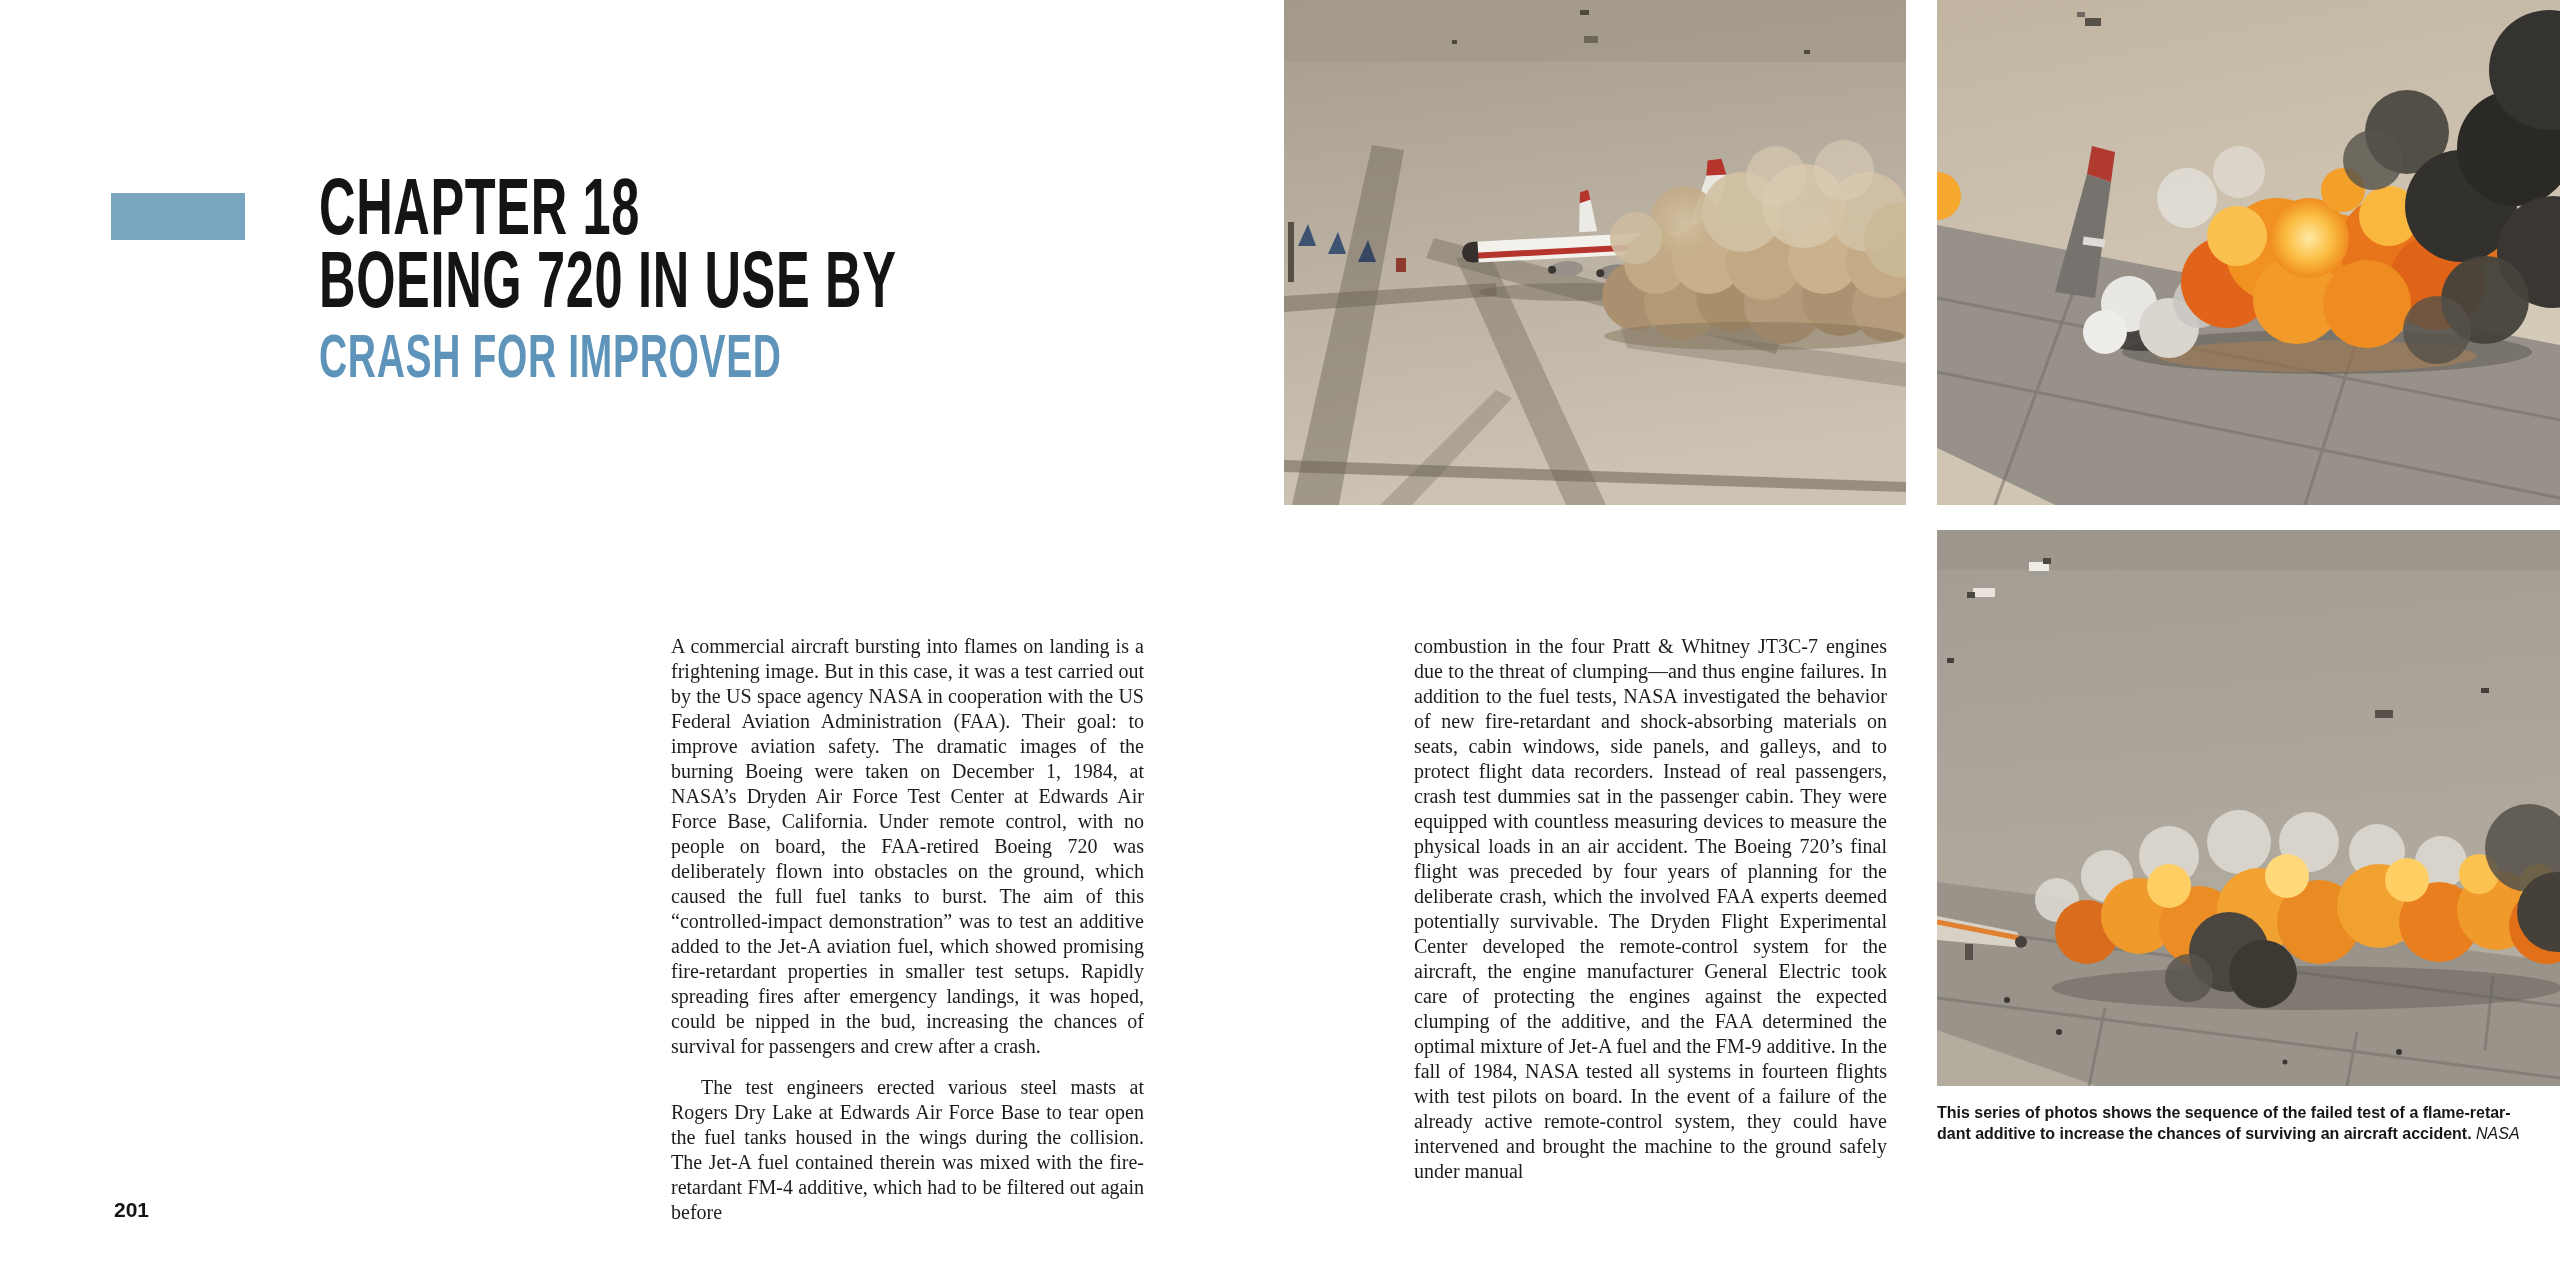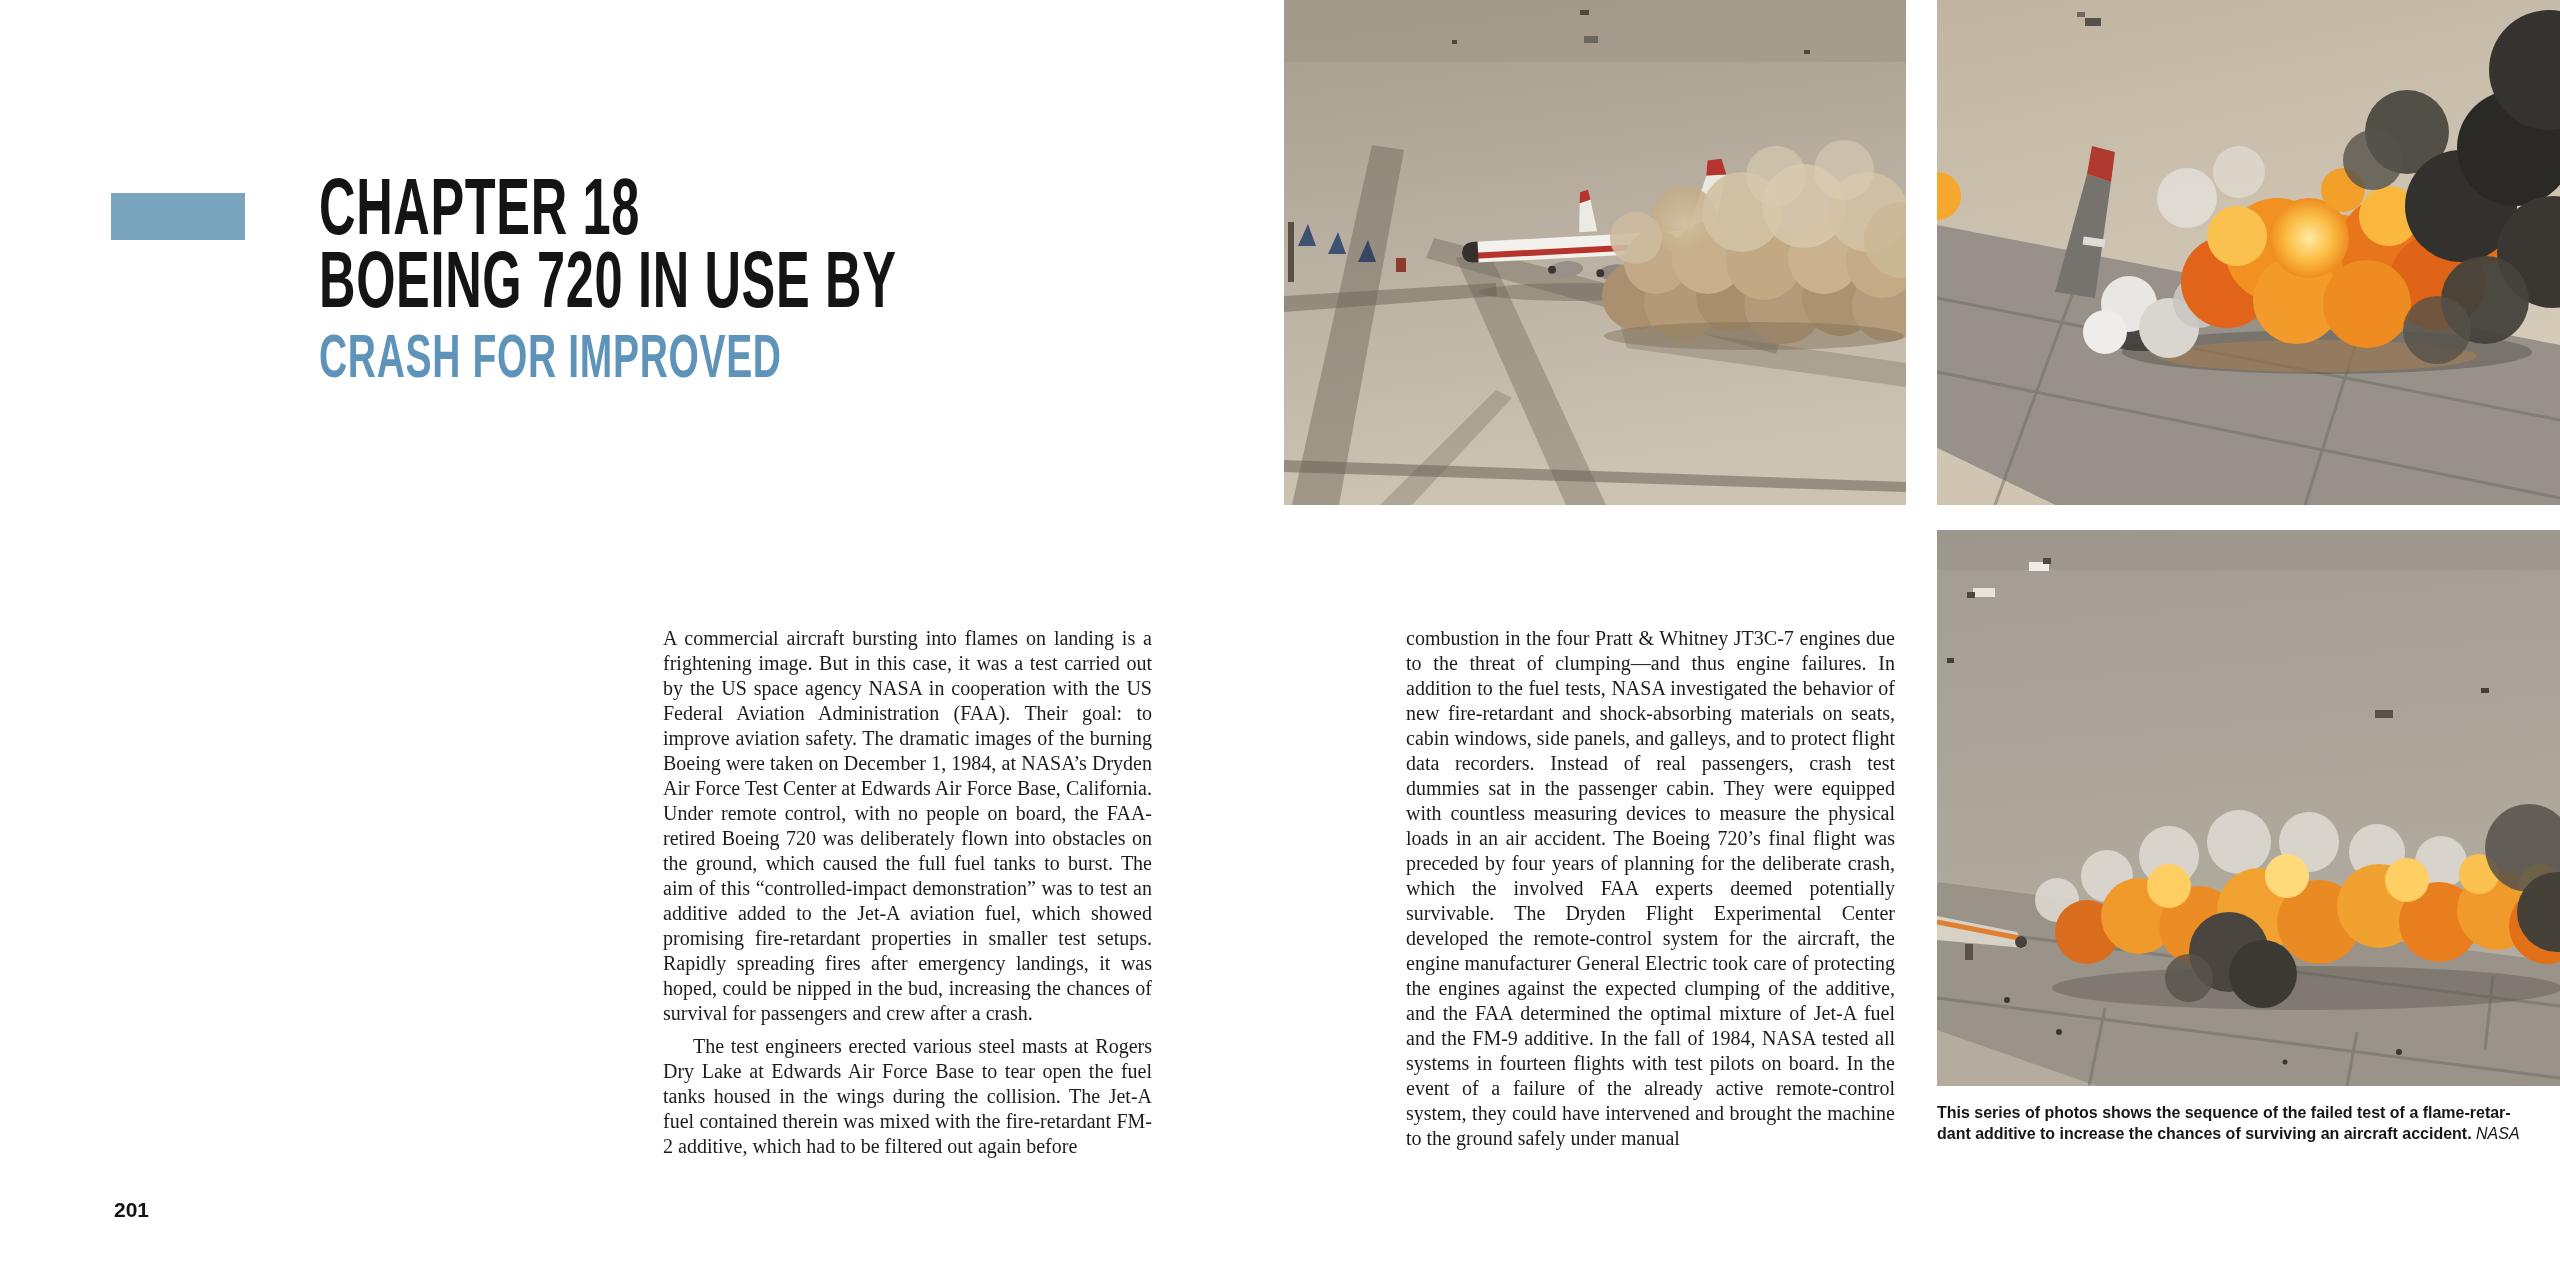--- a/index.html
+++ b/index.html
@@ -15,7 +15,7 @@
   .s-line .scx{display:inline-block;transform:scaleX(0.64);transform-origin:0 0;white-space:nowrap;}
   .bodycol{position:absolute;top:618px;width:505px;font-family:"Liberation Serif",serif;
            font-size:20px;line-height:25px;color:#1c1c1c;text-align:justify;}
-  .bodycol p{margin:8px;padding:0;}
+  .bodycol p{margin:16px;padding:0;}
   .bodycol p.indent{text-indent:30px;}
   #col1{left:655px;}
   #col2{left:1398px;}

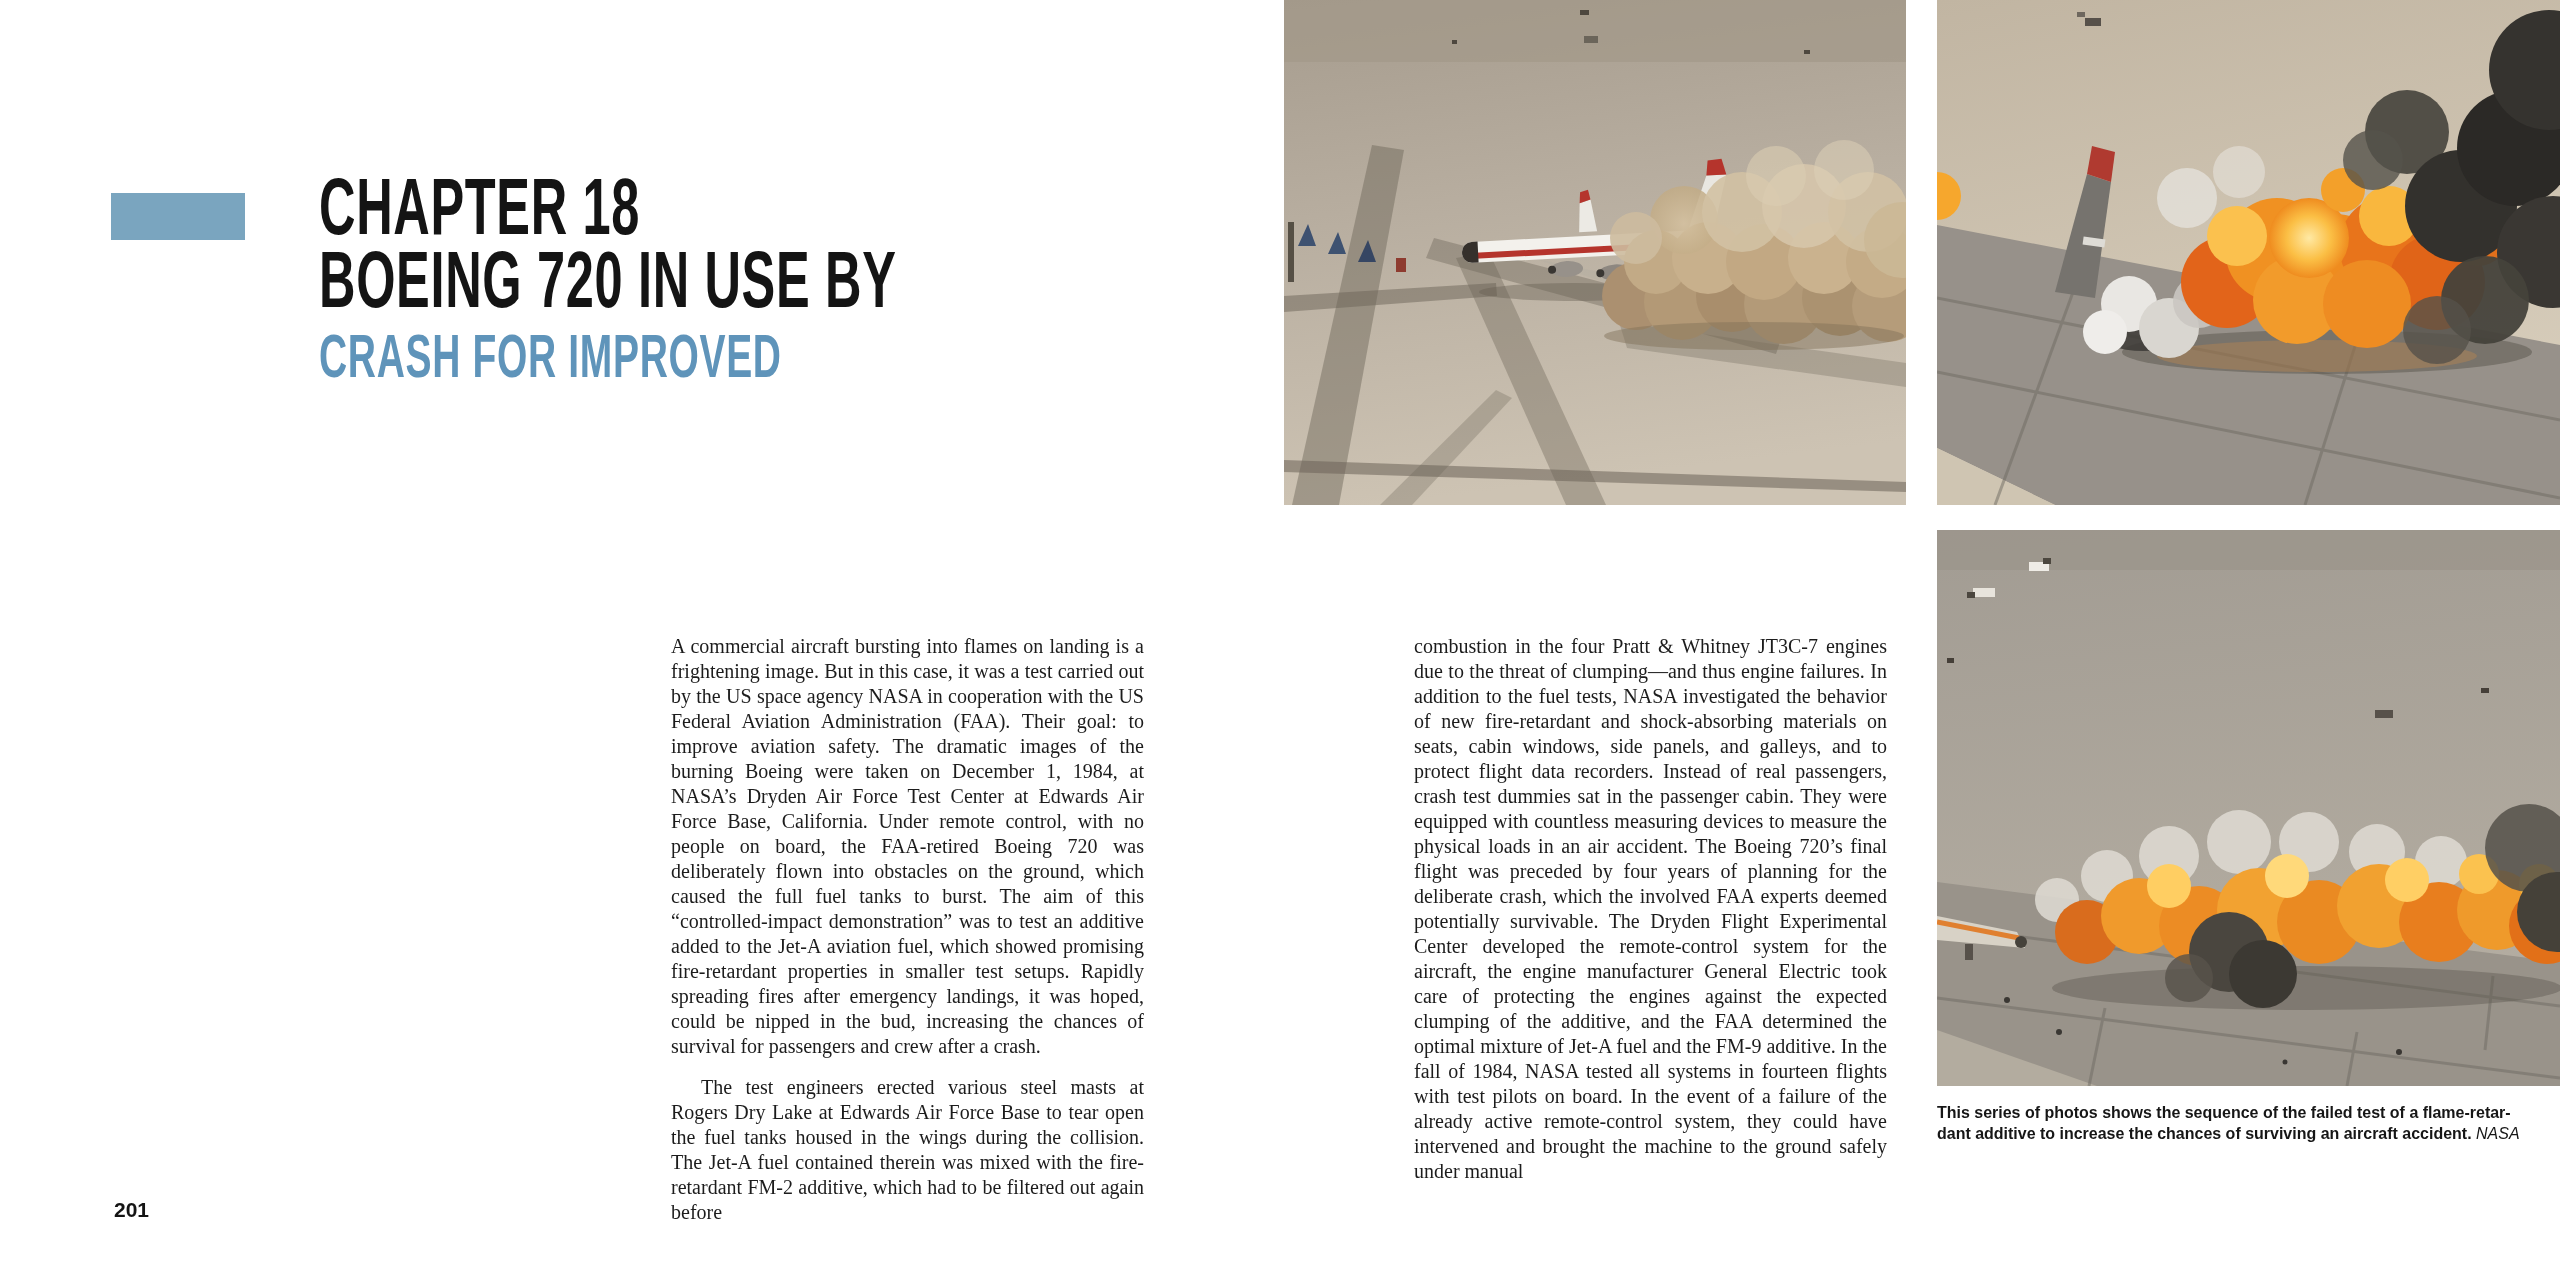--- a/index.html
+++ b/index.html
@@ -54,7 +54,7 @@
 
   <div id="col1" class="bodycol">
     <p>A commercial aircraft bursting into flames on landing is a frightening image. But in this case, it was a test carried out by the US space agency NASA in cooperation with the US Federal Aviation Administration (FAA). Their goal: to improve aviation safety. The dramatic images of the burning Boeing were taken on December 1, 1984, at NASA’s Dryden Air Force Test Center at Edwards Air Force Base, California. Under remote control, with no people on board, the FAA-retired Boeing 720 was deliberately flown into obstacles on the ground, which caused the full fuel tanks to burst. The aim of this “controlled-impact demonstration” was to test an additive added to the Jet-A aviation fuel, which showed promising fire-retardant properties in smaller test setups. Rapidly spreading fires after emergency landings, it was hoped, could be nipped in the bud, increasing the chances of survival for passengers and crew after a crash.</p>
-    <p class="indent">The test engineers erected various steel masts at Rogers Dry Lake at Edwards Air Force Base to tear open the fuel tanks housed in the wings during the collision. The Jet-A fuel contained therein was mixed with the fire-retardant FM-2 additive, which had to be filtered out again before</p>
+    <p class="indent">The test engineers erected various steel masts at Rogers Dry Lake at Edwards Air Force Base to tear open the fuel tanks housed in the wings during the collision. The Jet-A fuel contained therein was mixed with the fire-retardant FM-4 additive, which had to be filtered out again before</p>
   </div>
 
   <div id="col2" class="bodycol">

